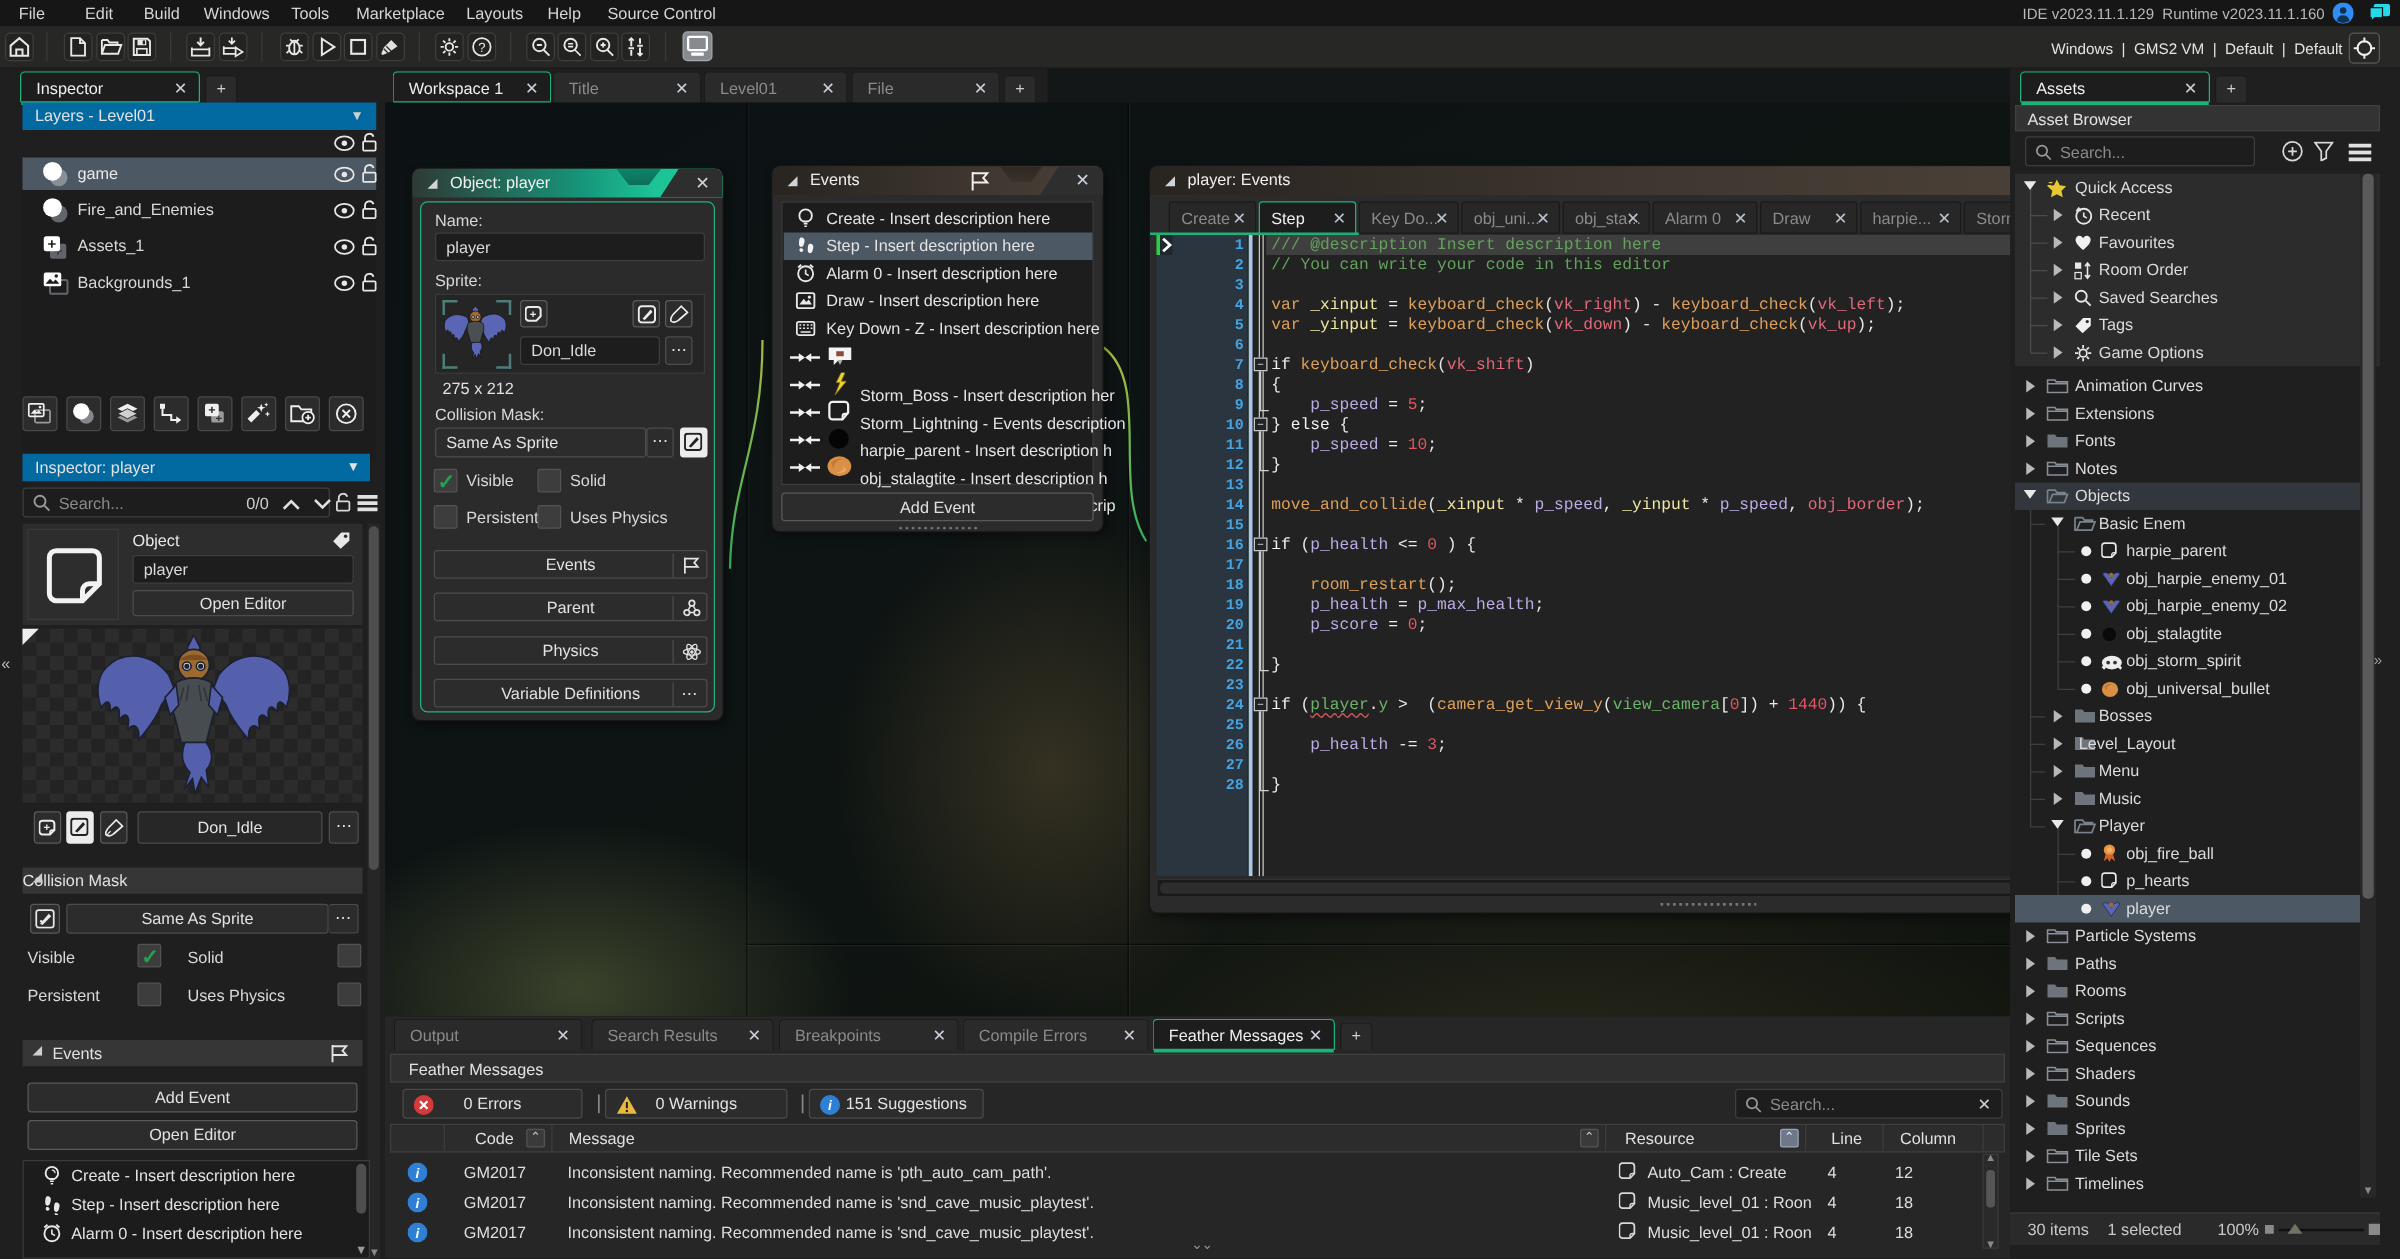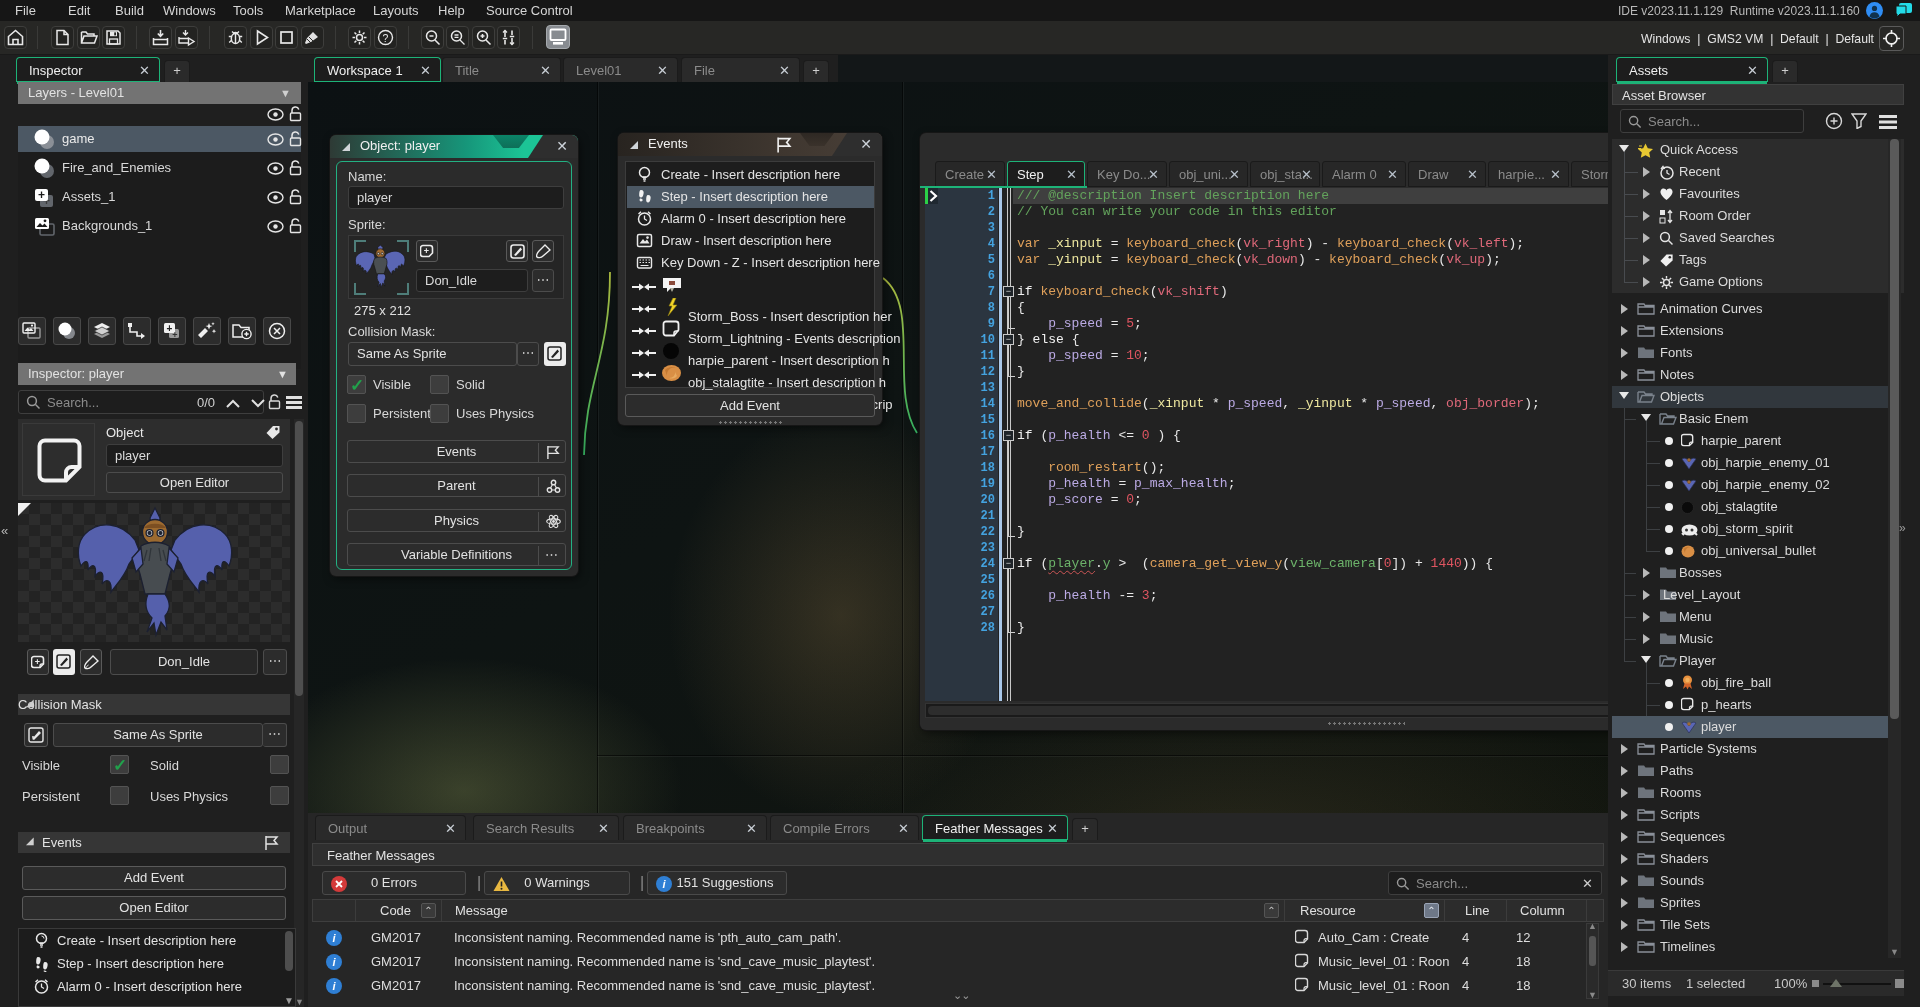--- a/index.html
+++ b/index.html
@@ -25,7 +25,7 @@
   #leftpanel { position:absolute; left:0; top:55px; width:308px; height:952px; background:#1f1f1f; }
   #rightpanel { position:absolute; left:1608px; top:55px; width:312px; height:952px; background:#1f1f1f; }
   #center { position:absolute; left:308px; top:55px; width:1300px; height:952px; background:#131718; }
-  .hdr { background:#737373; color:#e2e2e2; font-size:13px; }
+  .hdr { background:#0369a1; color:#e2e2e2; font-size:13px; }
   .field { background:#1d1d1d; border:1px solid #454545; border-radius:3px; color:#dadada; font-size:13px; }
   .gbtn { background:#2c2c2c; border:1px solid #5a5a5a; border-radius:3px; color:#e2e2e2; font-size:13px; text-align:center; }
   .chk { position:absolute; width:19px; height:19px; background:#3d3d3d; border:1px solid #535353; border-radius:2px; }

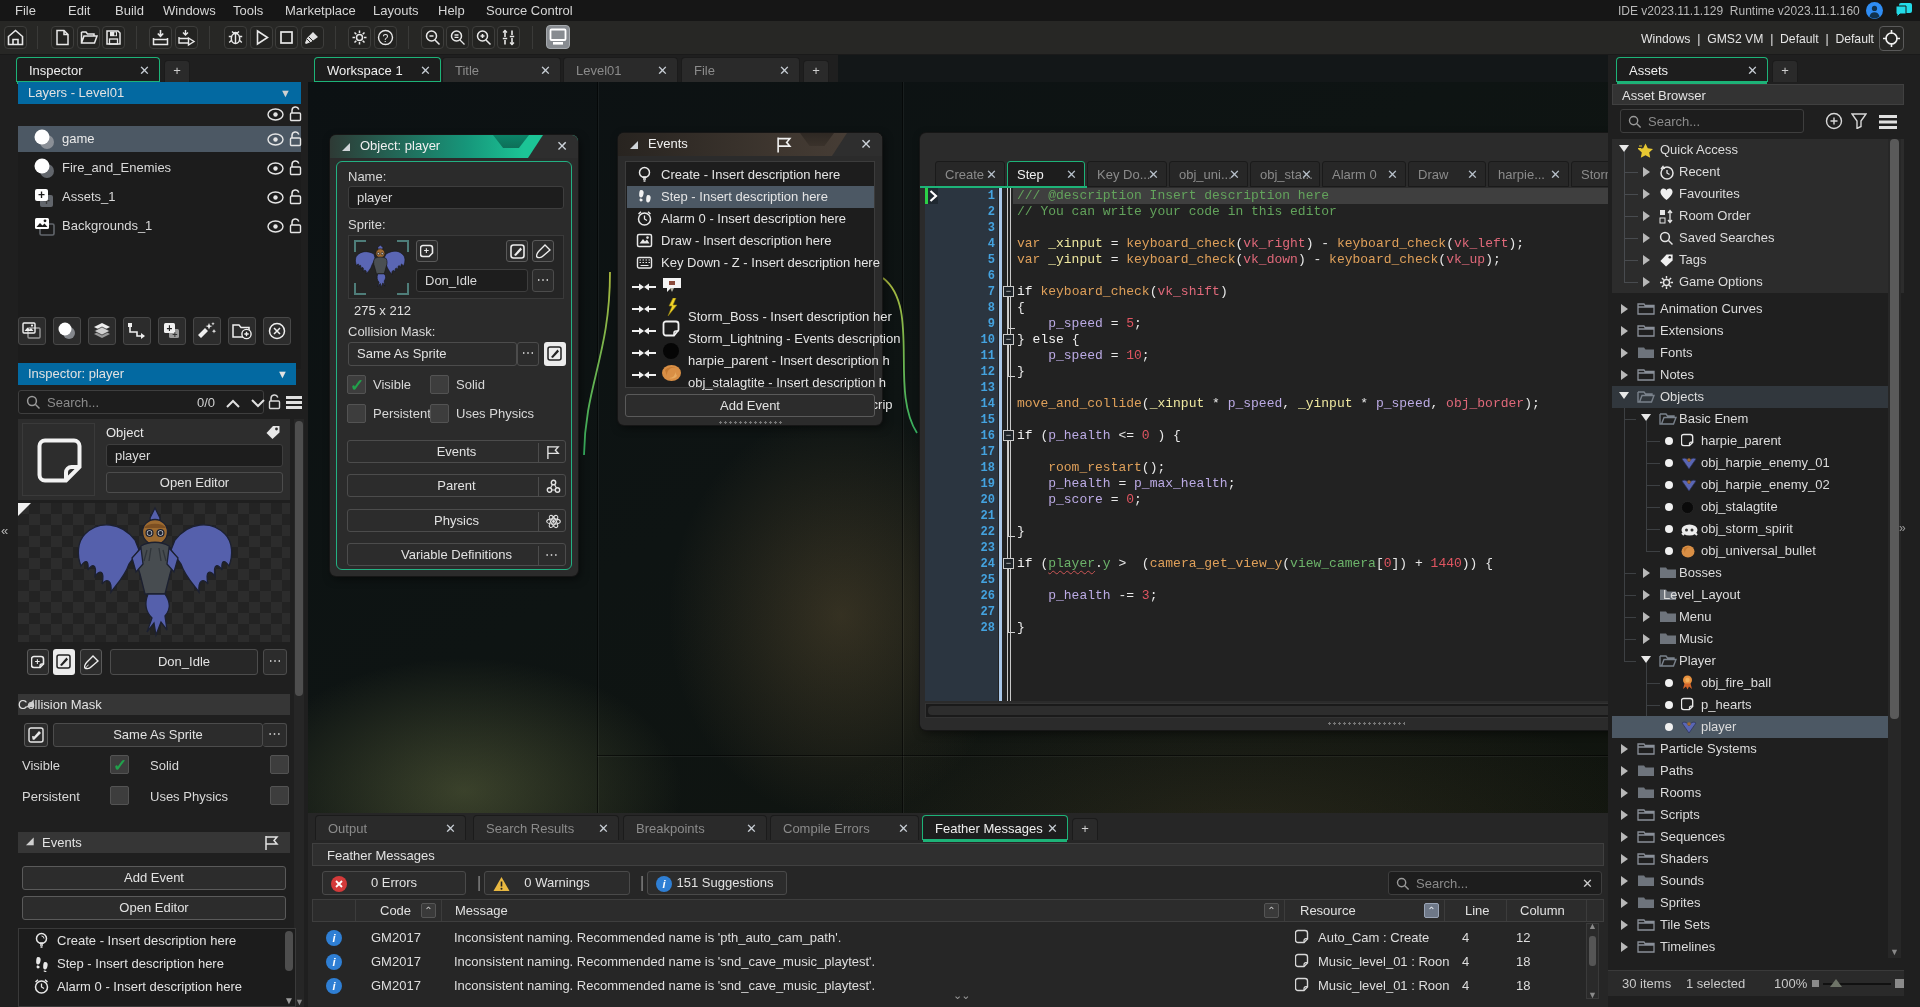--- a/index.html
+++ b/index.html
@@ -672,6 +672,10 @@
     </div>
 
     <div class="win" style="left:612px;top:78px;width:700px;height:597px;border-radius:6px 0 0 6px">
+      <div class="wtitle" style="background:linear-gradient(90deg,#282420 0%,#3e362f 55%,#4a4038 100%);border-radius:6px 0 0 0">
+        <span class="tri"></span>
+          <span style="position:absolute;left:30px;top:3px">player: Events</span>
+      </div>
 
       <div class="abs" style="left:0;top:26px;width:700px;height:29px">
         <div class="ctab" style="left:15px;width:70px">

